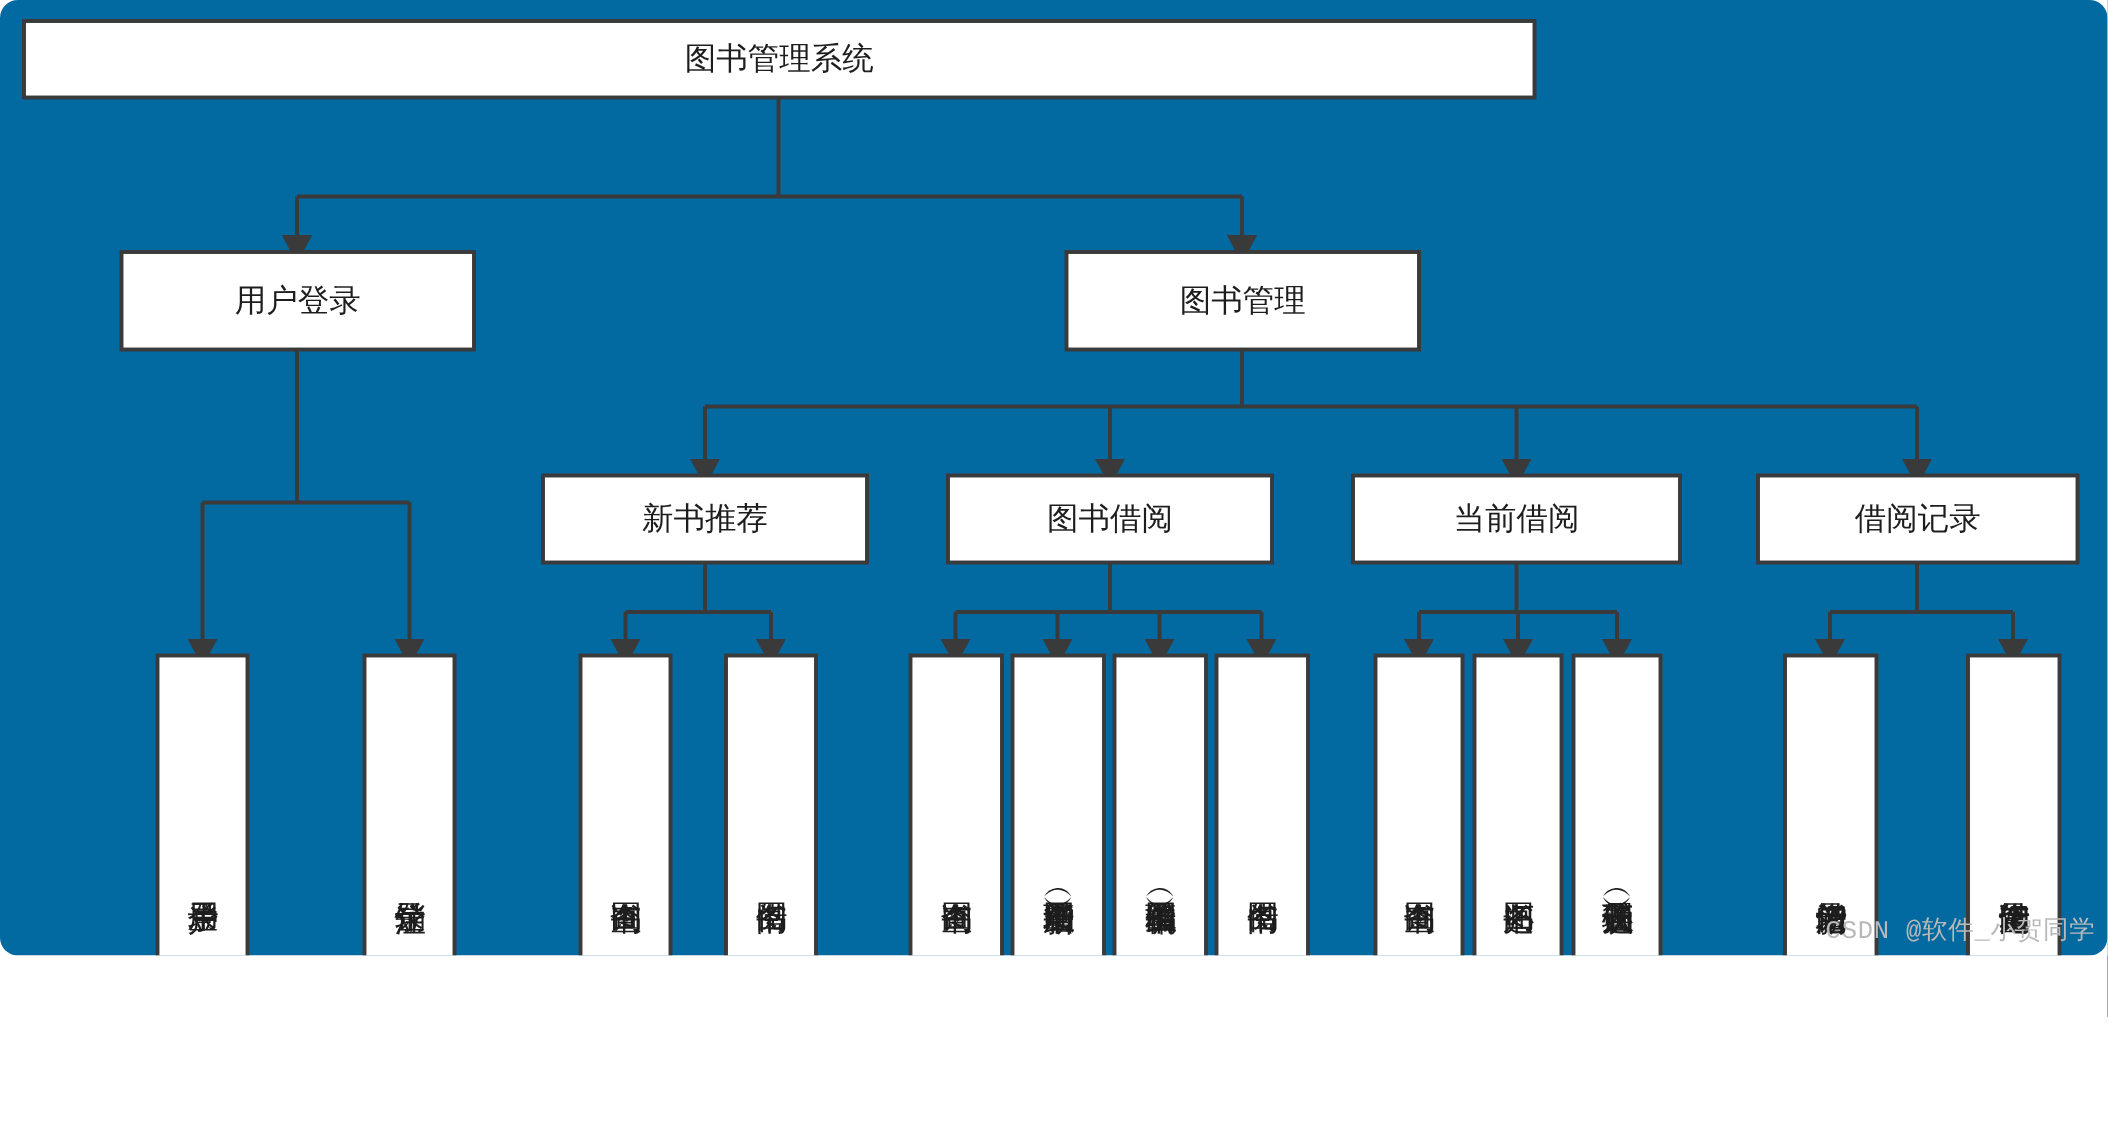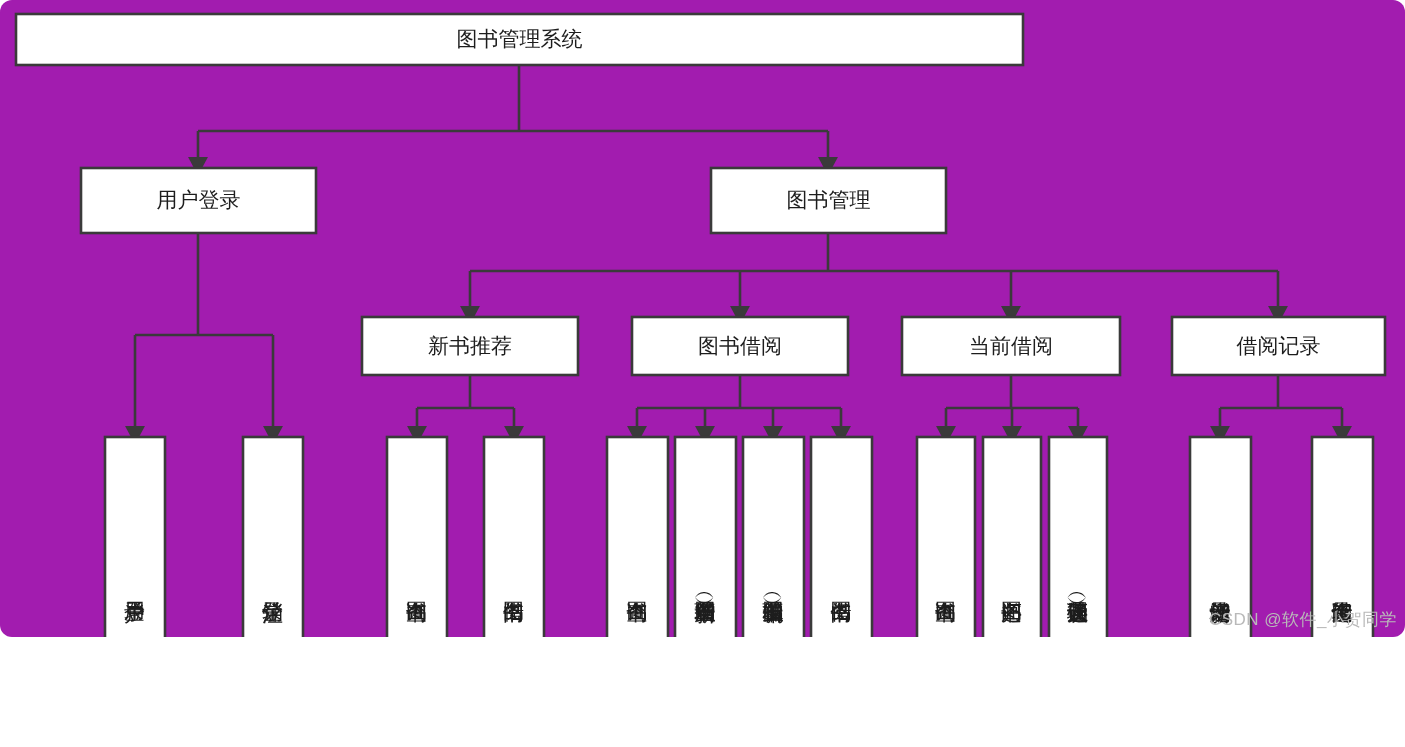--- a/index.html
+++ b/index.html
@@ -14,7 +14,7 @@
     position: relative;
     width: 1405px;
     height: 637px;
-    background: #a21caf;
+    background: #0369a1;
     overflow: hidden;
     border-radius: 12px;
   }

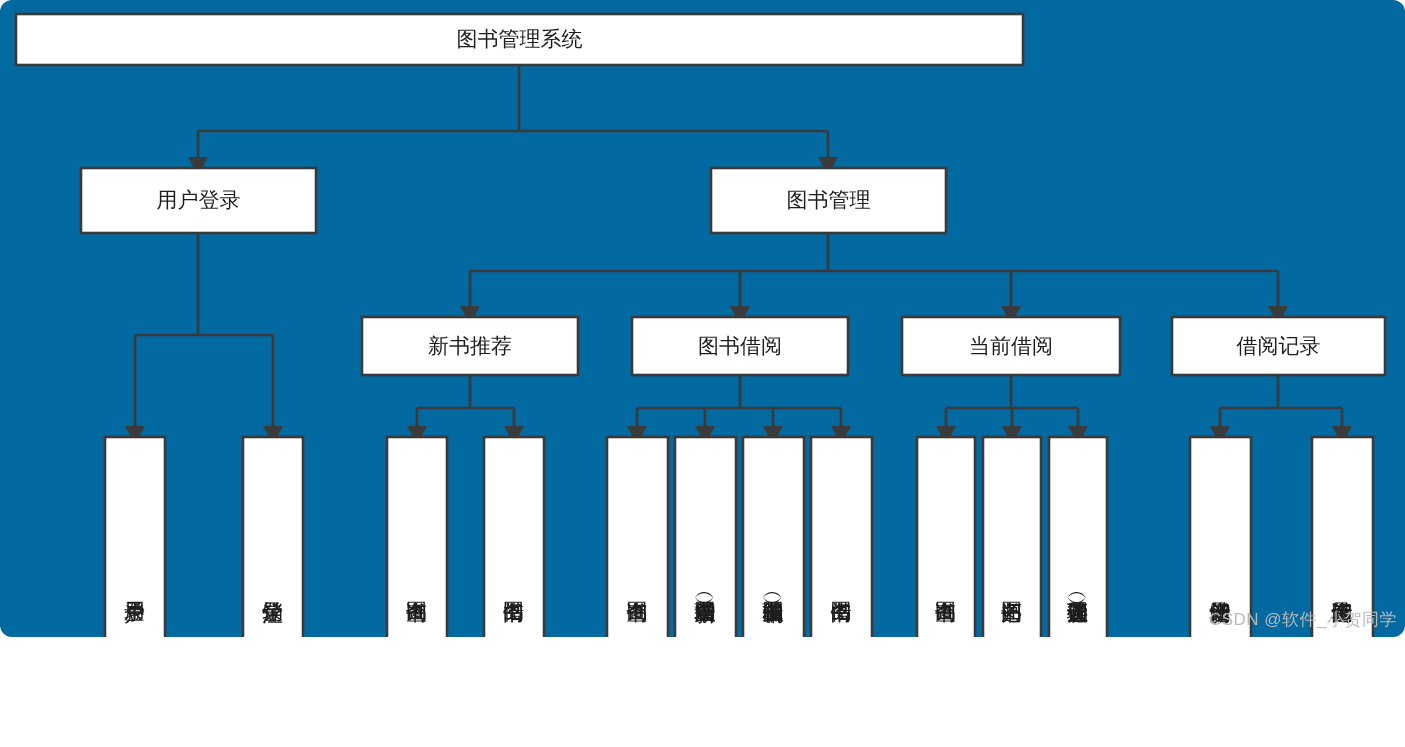--- a/index.html
+++ b/index.html
@@ -55,7 +55,7 @@
     position: absolute;
     right: 8px;
     bottom: 6px;
-    font-family: Liberation Sans, sans-serif;
+    font-family: Liberation Mono, monospace;
     font-size: 17px;
     color: #b9b9b9;
     white-space: nowrap;

